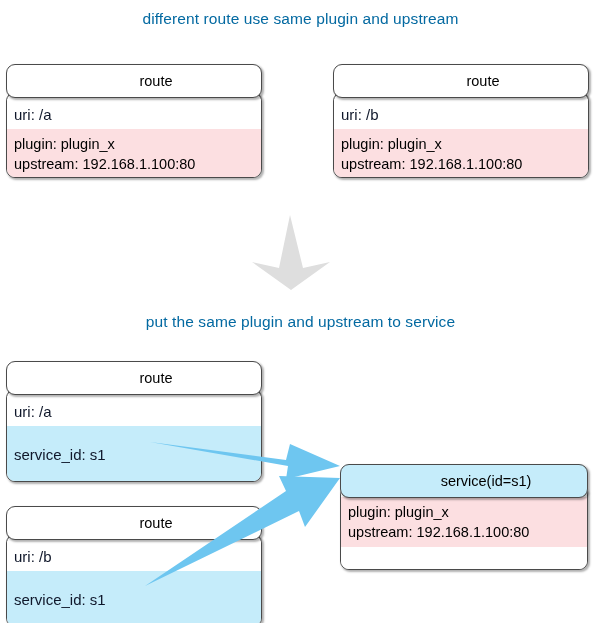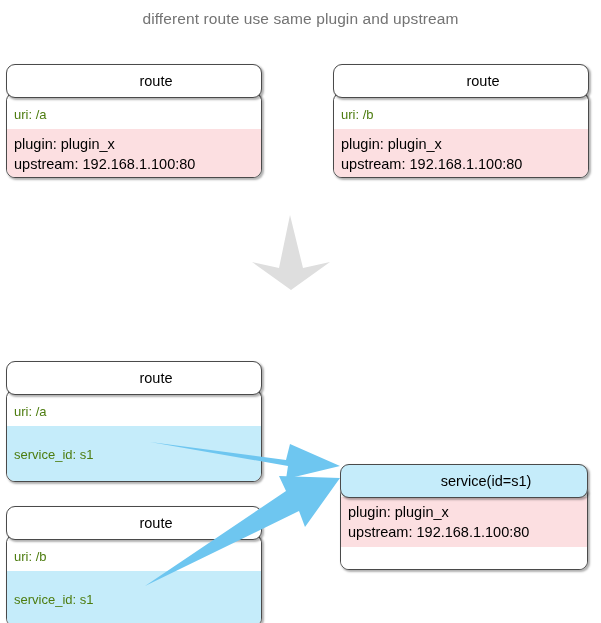--- a/index.html
+++ b/index.html
@@ -27,7 +27,7 @@
     width: 601px;
     text-align: center;
     font-size: 15.5px;
-    color: #737373;
+    color: #0369a1;
     letter-spacing: 0.1px;
     white-space: nowrap;
   }

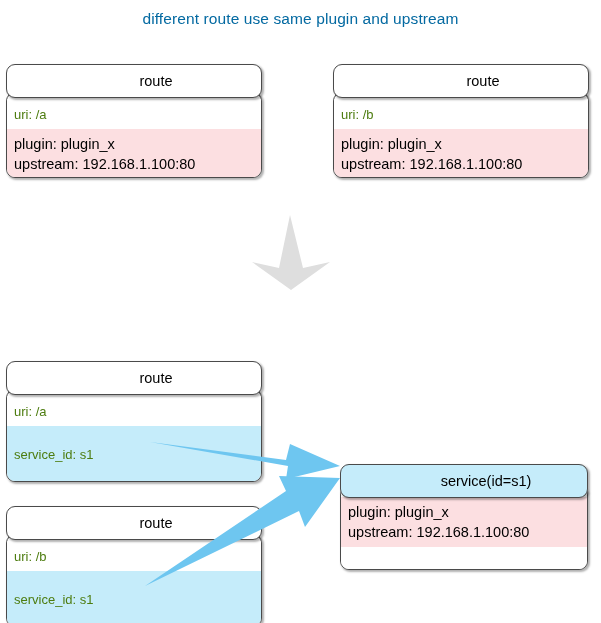--- a/index.html
+++ b/index.html
@@ -69,8 +69,8 @@
   }
   .row {
     box-sizing: border-box;
-    font-size: 13px;
-    color: #4d7c0f;
+    font-size: 15px;
+    color: #0f172a;
     padding-left: 7px;
     display: flex;
     align-items: center;

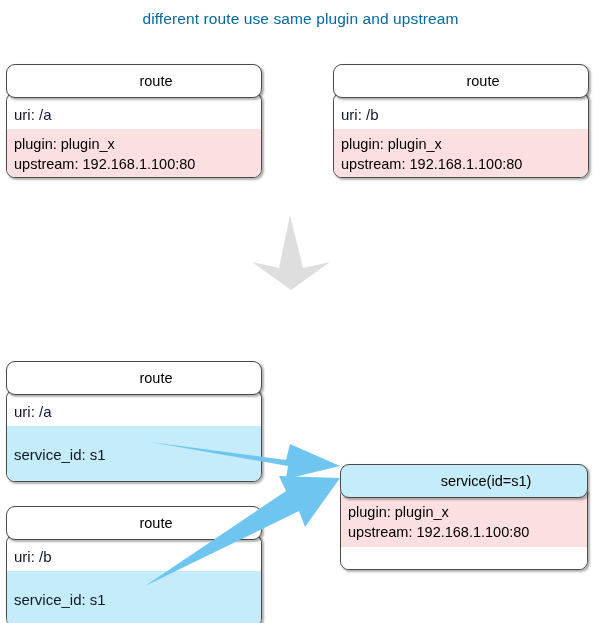--- a/index.html
+++ b/index.html
@@ -117,6 +117,7 @@
 
   <div class="heading" id="heading-top">different route use same plugin and upstream</div>
 
+  <div class="heading" id="heading-mid">put the same plugin and upstream to service</div>
 
   <div class="card" style="left:6px; top:64px;">
     <div class="card-header" style="width:256px; height:34px;">route</div>

